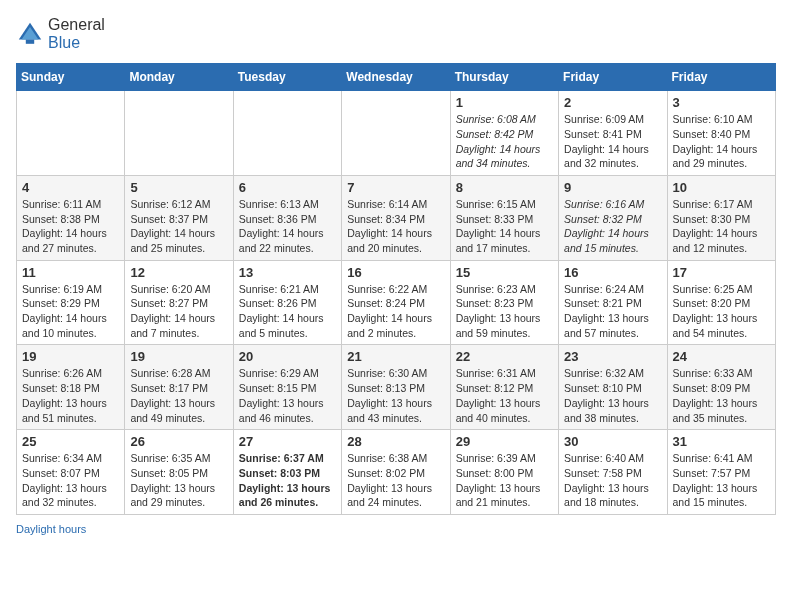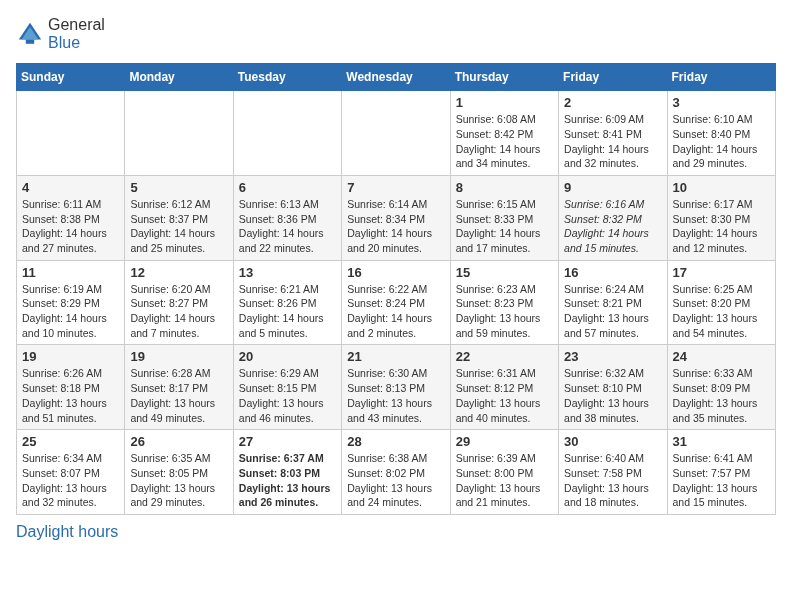--- a/index.html
+++ b/index.html
@@ -136,7 +136,7 @@
         <td class="empty-cell"></td>
         <td>
           <span class="day-number">1</span>
-          <div class="day-info" style="white-space: pre-line;">Sunrise: 6:08 AM
+          <div class="day-info" style="white-space: pre-line; font-style: italic;">Sunrise: 6:08 AM
 Sunset: 8:42 PM
 Daylight: 14 hours
 and 34 minutes.</div>

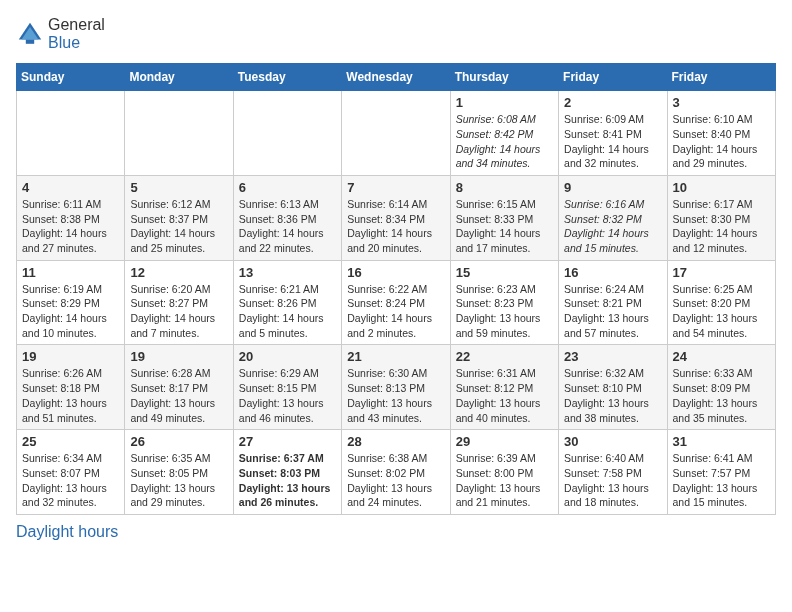--- a/index.html
+++ b/index.html
@@ -89,7 +89,7 @@
     }
     .footer-note {
       margin-top: 8px;
-      font-size: 16px;
+      font-size: 11px;
       color: #555;
       text-align: left;
     }

